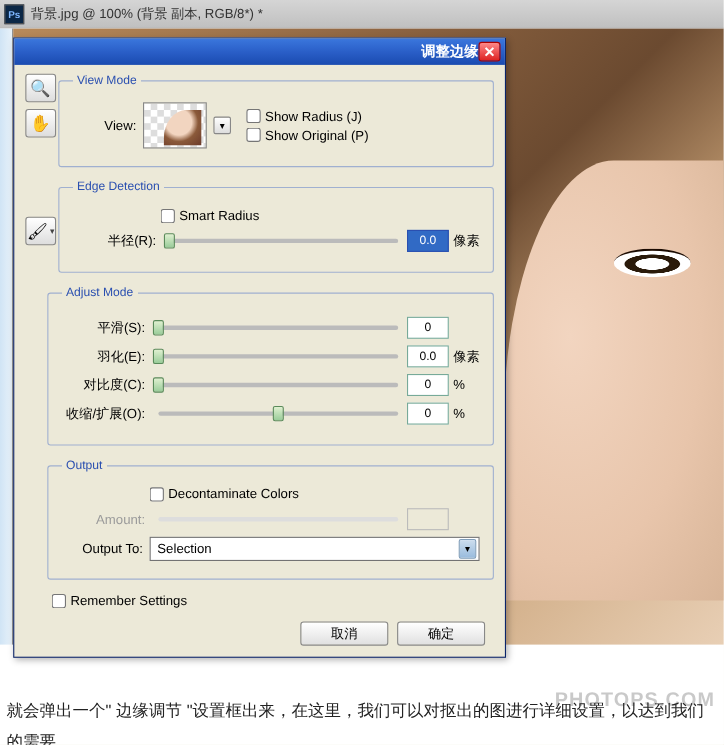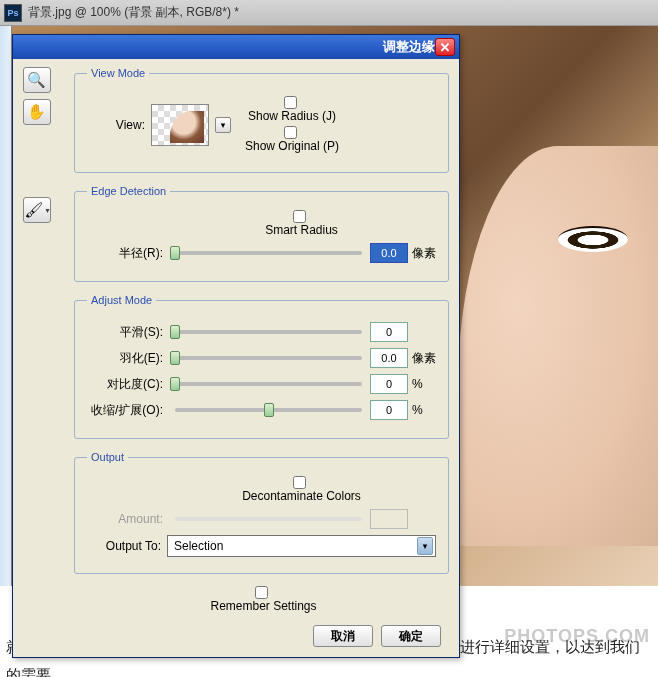--- a/index.html
+++ b/index.html
@@ -24,7 +24,7 @@
 .tool-btn { width: 28px; height: 26px; border: 1px solid #888; background: linear-gradient(#fff,#ddd); margin-bottom: 6px; border-radius: 3px; display: flex; align-items: center; justify-content: center; font-size: 15px; cursor: pointer; }
 .tool-btn.brush { margin-top: 72px; }
 .dropdown-arrow { font-size: 8px; margin-left: 2px; color: #444; }
-.groups-col { margin-left: 51px; }
+.groups-col { margin-left: 20px; }
 fieldset { border: 1px solid #a0b0d0; border-radius: 3px; padding: 10px 12px 12px 12px; margin-bottom: 12px; position: relative; }
 legend { color: #2a4fb0; font-size: 11px; padding: 0 4px; }
 .row { display: flex; align-items: center; margin: 4px 0; min-height: 22px; }

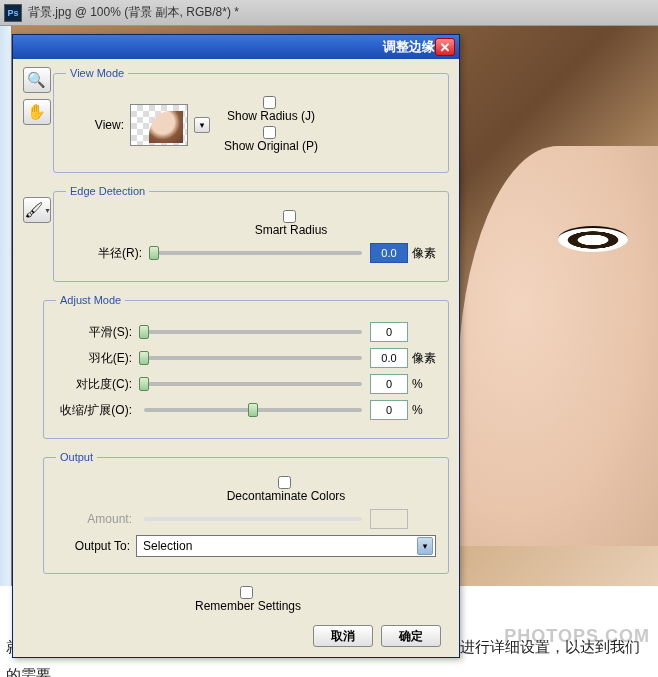--- a/index.html
+++ b/index.html
@@ -32,7 +32,7 @@
 .thumbnail-box { width: 58px; height: 42px; border: 1px solid #888; background: repeating-conic-gradient(#ddd 0 25%,#fff 0 50%) 0 0/12px 12px; position: relative; margin-right: 6px; }
 .thumbnail-box::after { content:""; position:absolute; right:4px; bottom:2px; width:34px; height:32px; background: radial-gradient(circle at 40% 35%,#f2d5c0 0 40%,#8b5a3a 60%,#6b3a2a 100%); border-top-left-radius: 60% 80%; }
 .down-btn { width: 16px; height: 16px; border: 1px solid #888; background: linear-gradient(#fff,#ddd); font-size: 9px; display: flex; align-items: center; justify-content: center; border-radius: 2px; cursor: pointer; }
-.chk { display: flex; align-items: center; margin: 3px 0; flex-direction: column; }
+.chk { display: flex; align-items: center; margin: 3px 0; }
 .chk input { margin-right: 4px; }
 .slider-row { display: flex; align-items: center; margin: 6px 0; }
 .slider-label { width: 80px; text-align: right; padding-right: 4px; font-size: 12px; }

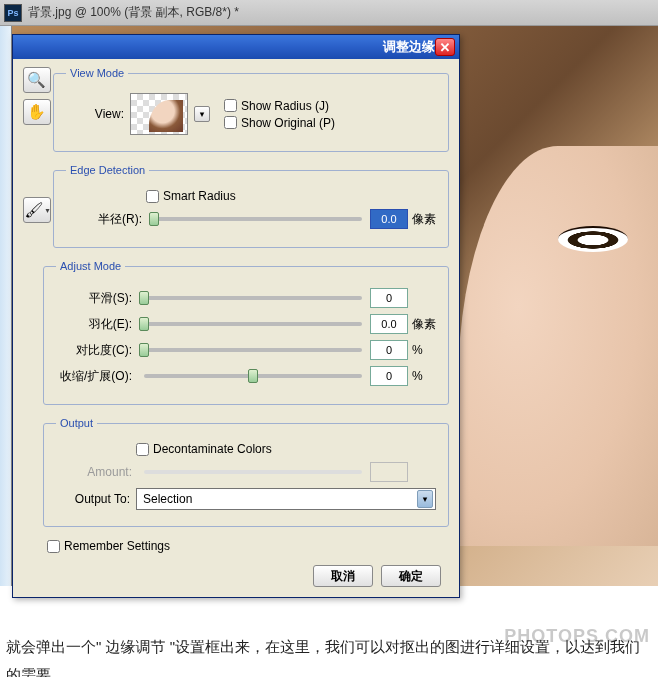--- a/index.html
+++ b/index.html
@@ -45,7 +45,7 @@
 .select-box { flex: 1; height: 22px; border: 1px solid #737373; background: #fff; display: flex; align-items: center; justify-content: space-between; padding: 0 2px 0 6px; font-size: 12px; }
 .select-arrow { width: 16px; height: 18px; background: linear-gradient(#cde,#9bd); border: 1px solid #7f9db9; border-radius: 2px; display: flex; align-items: center; justify-content: center; font-size: 9px; }
 .btn-row { display: flex; justify-content: flex-end; gap: 8px; margin-top: 6px; padding-right: 8px; }
-.btn { width: 60px; height: 22px; border: 1px solid #888; background: linear-gradient(#fff,#e0e0e0); border-radius: 3px; font-size: 12px; cursor: pointer; font-weight: bold; }
+.btn { width: 80px; height: 22px; border: 1px solid #888; background: linear-gradient(#fff,#e0e0e0); border-radius: 3px; font-size: 12px; cursor: pointer; }
 .remember { margin: 8px 0 12px 0; padding-left: 4px; }
 </style>
 </head>

